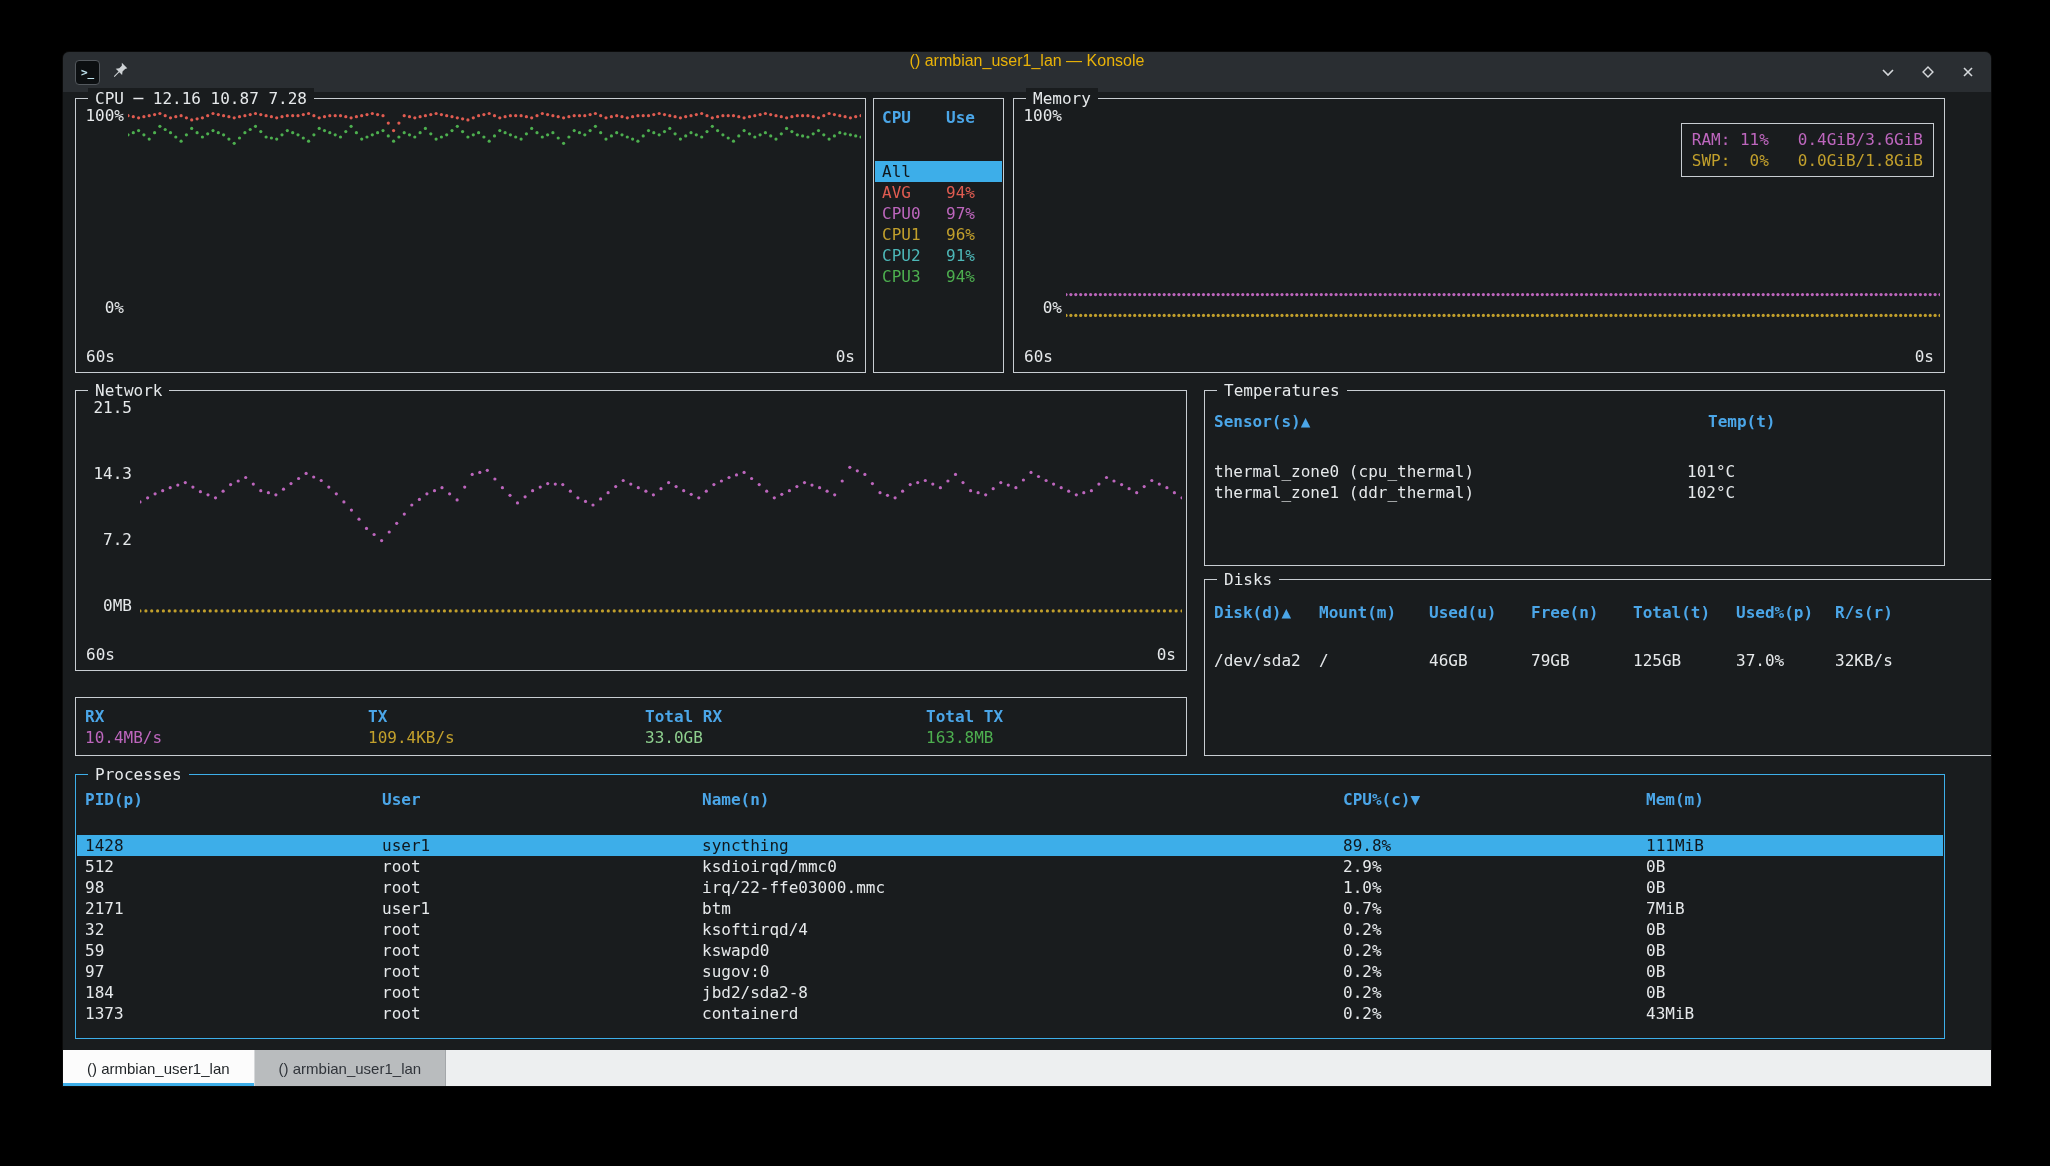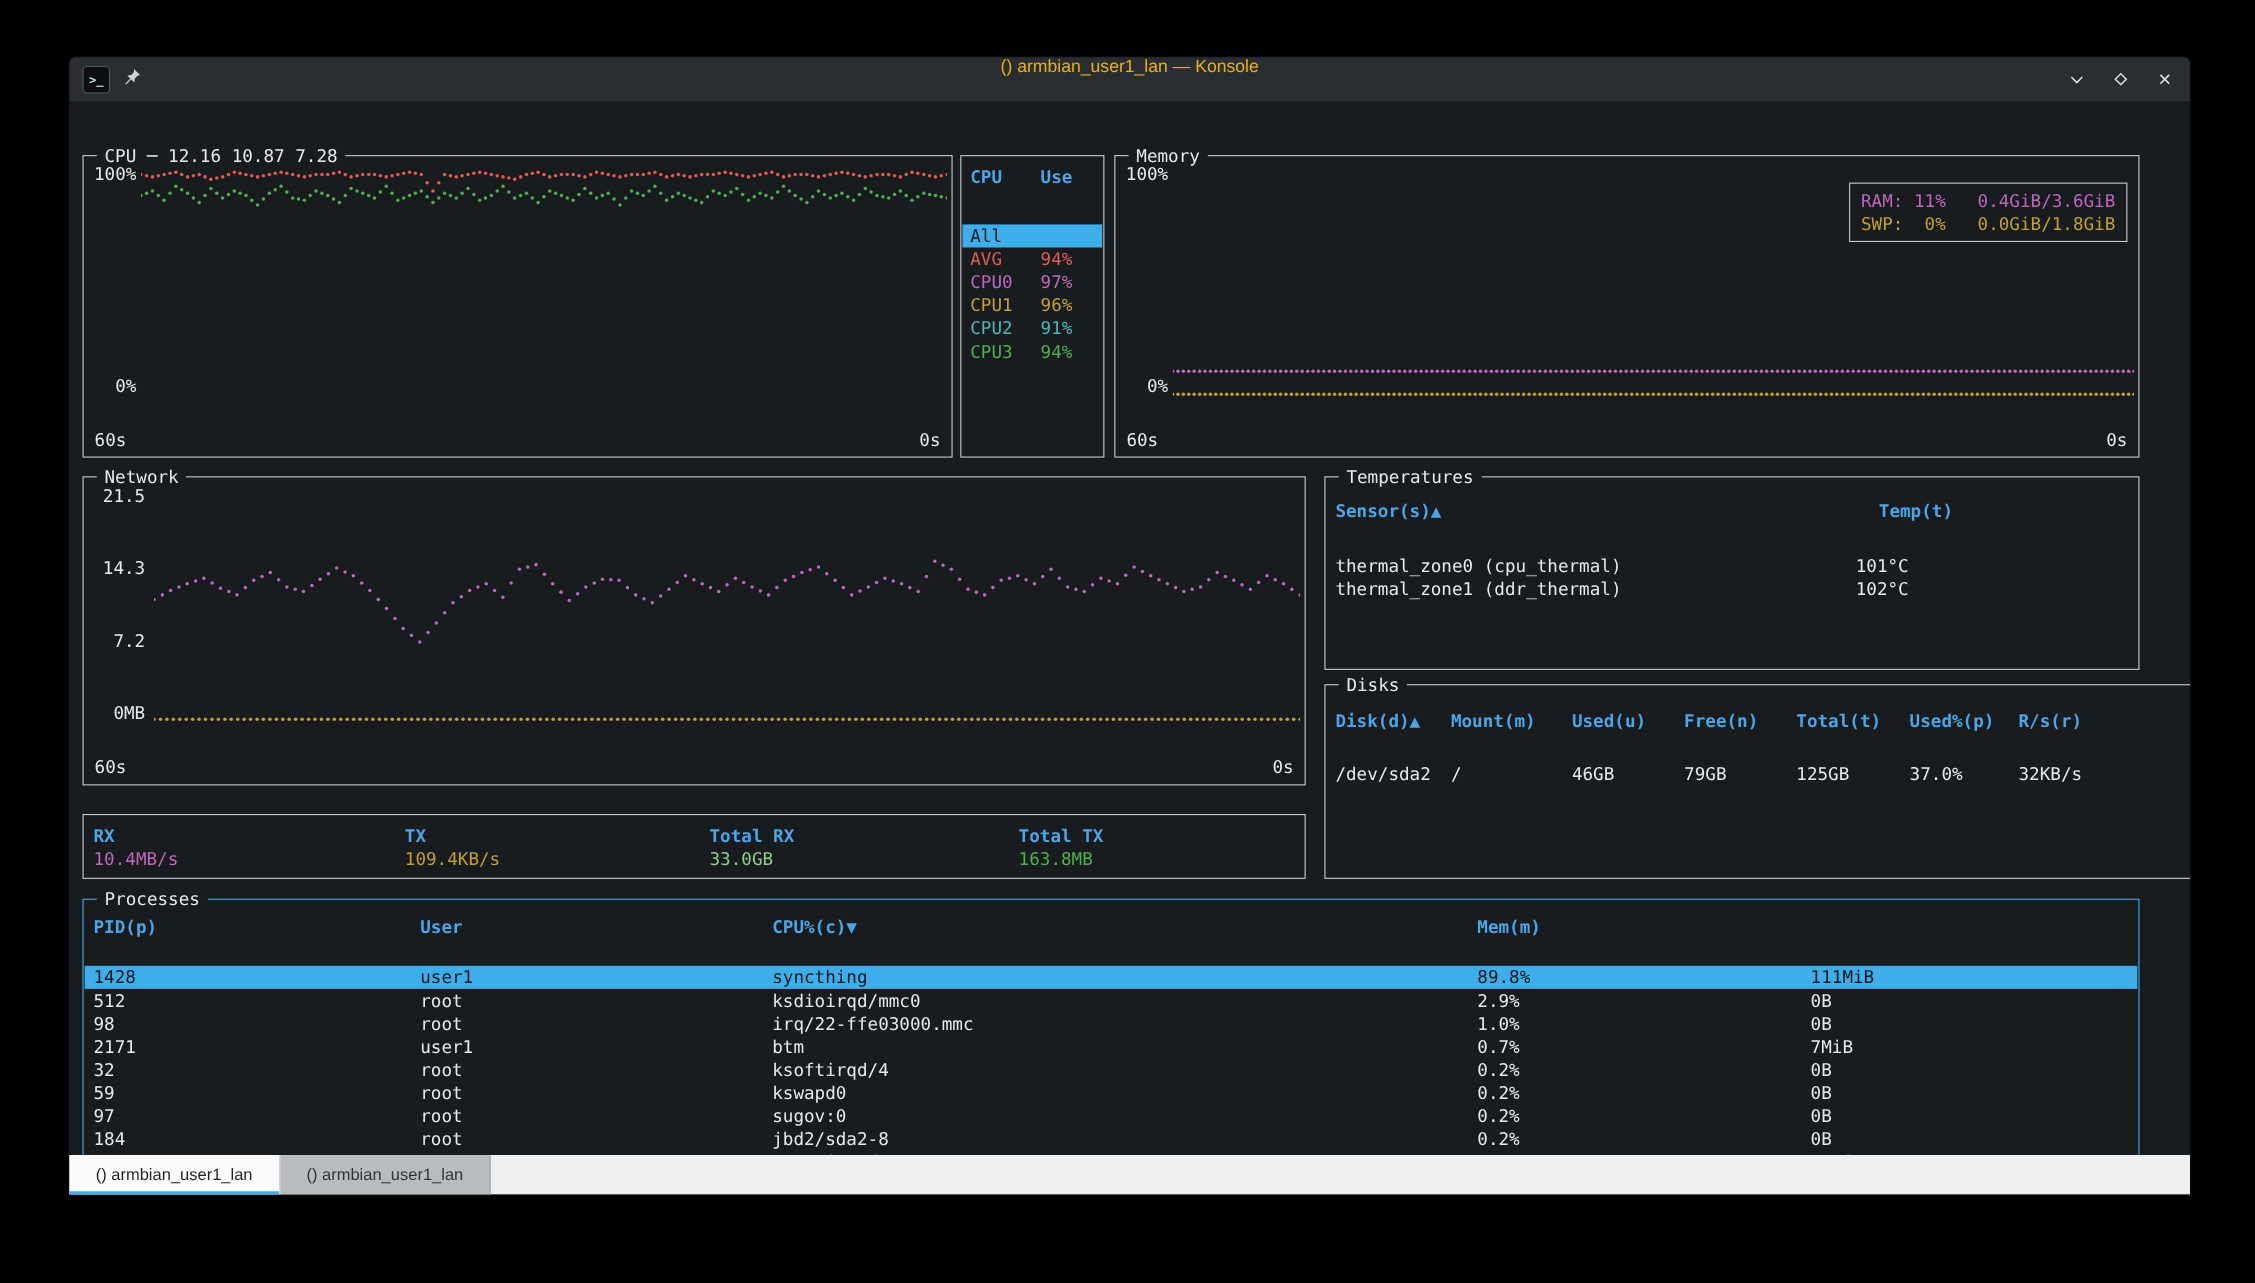--- a/index.html
+++ b/index.html
@@ -24,7 +24,7 @@
   .wbtn{width:26px;height:26px;display:flex;align-items:center;justify-content:center;cursor:default;}
   
   .terminal{position:absolute;left:0;top:40px;width:1928px;height:958px;background:var(--bg);
-          font-size:16px;line-height:21px;color:var(--fg);margin-top:43px;}
+          font-size:16px;line-height:21px;color:var(--fg);}
   .panel{position:absolute;border:1px solid var(--border);background:var(--bg);}
   .panel.sel-border{border-color:var(--accent);}
   .ptitle{position:absolute;top:-11px;left:12px;background:var(--bg);padding:0 7px;white-space:pre;color:var(--fg);}

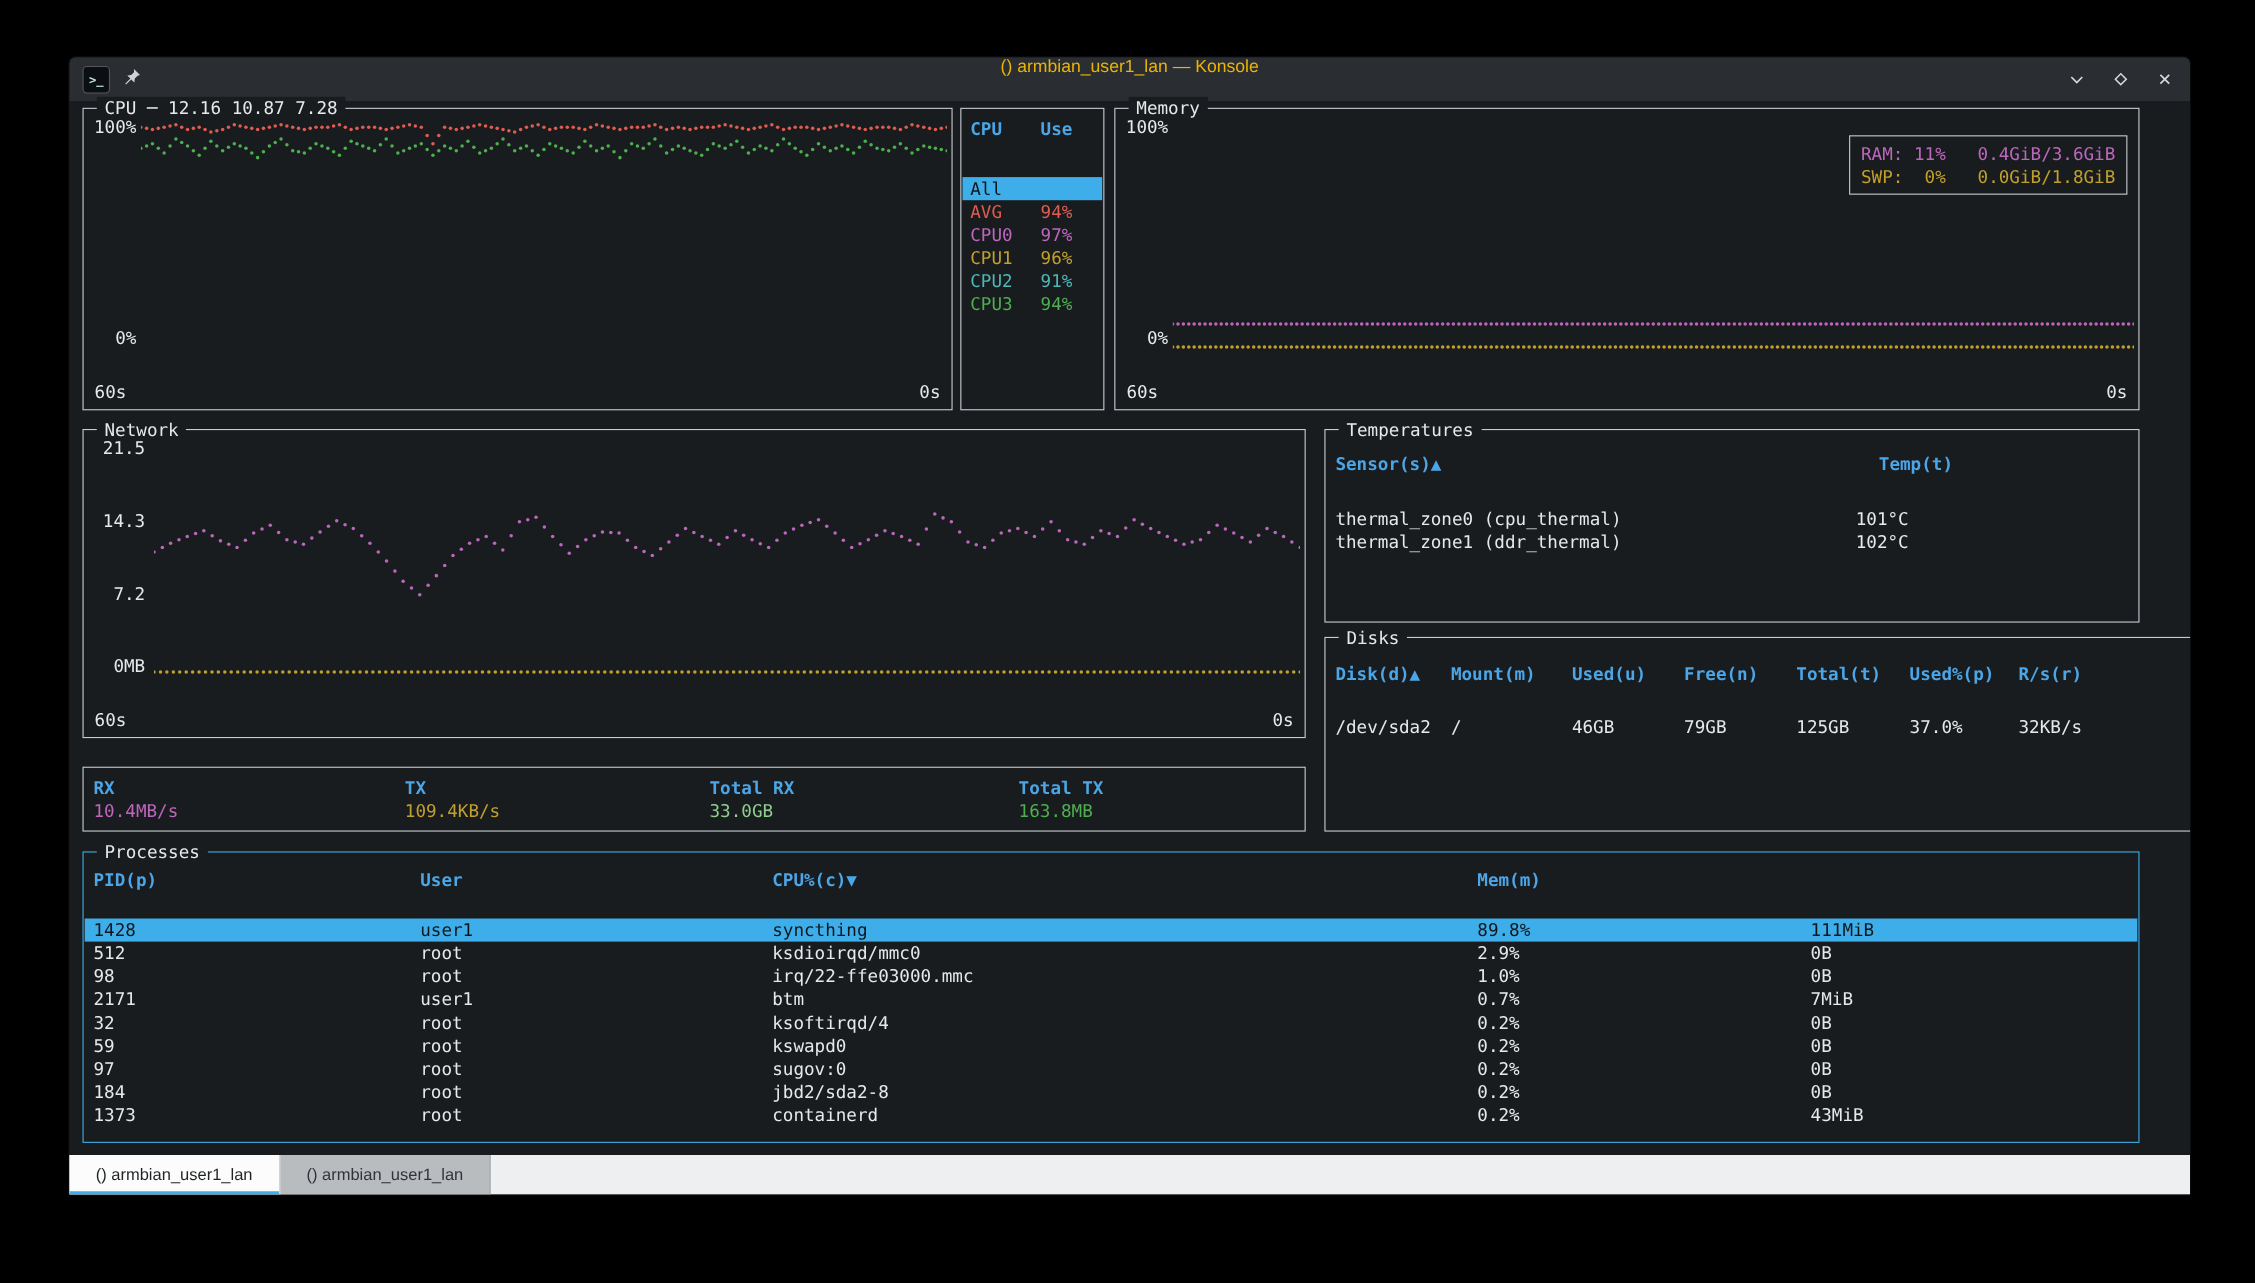--- a/index.html
+++ b/index.html
@@ -1198,6 +1198,7 @@
         <div class="prc-grid prc-head">
           <span class="hb">PID(p)</span>
           <span class="hb">User</span>
+          <span class="hb">Name(n)</span>
           <span class="hb">CPU%(c)▼</span>
           <span class="hb">Mem(m)</span>
         </div>

